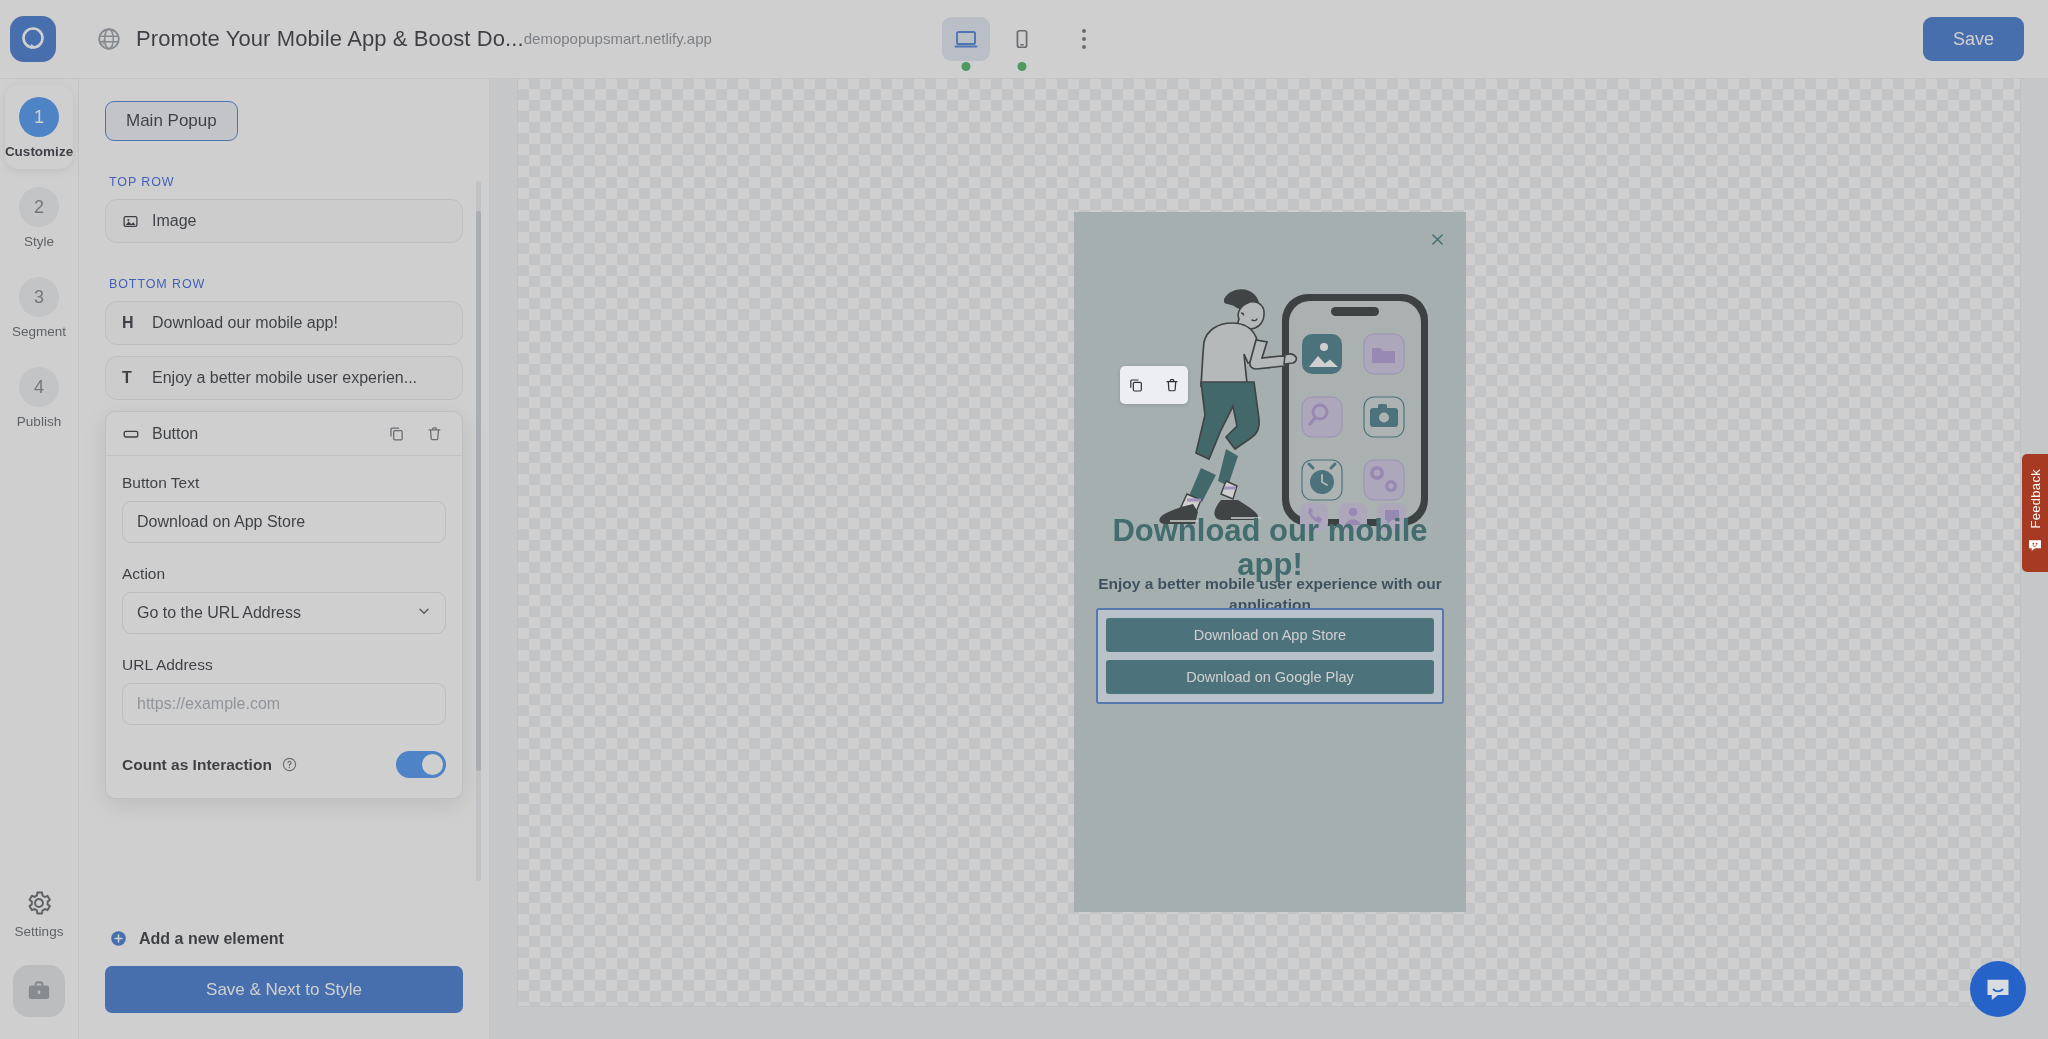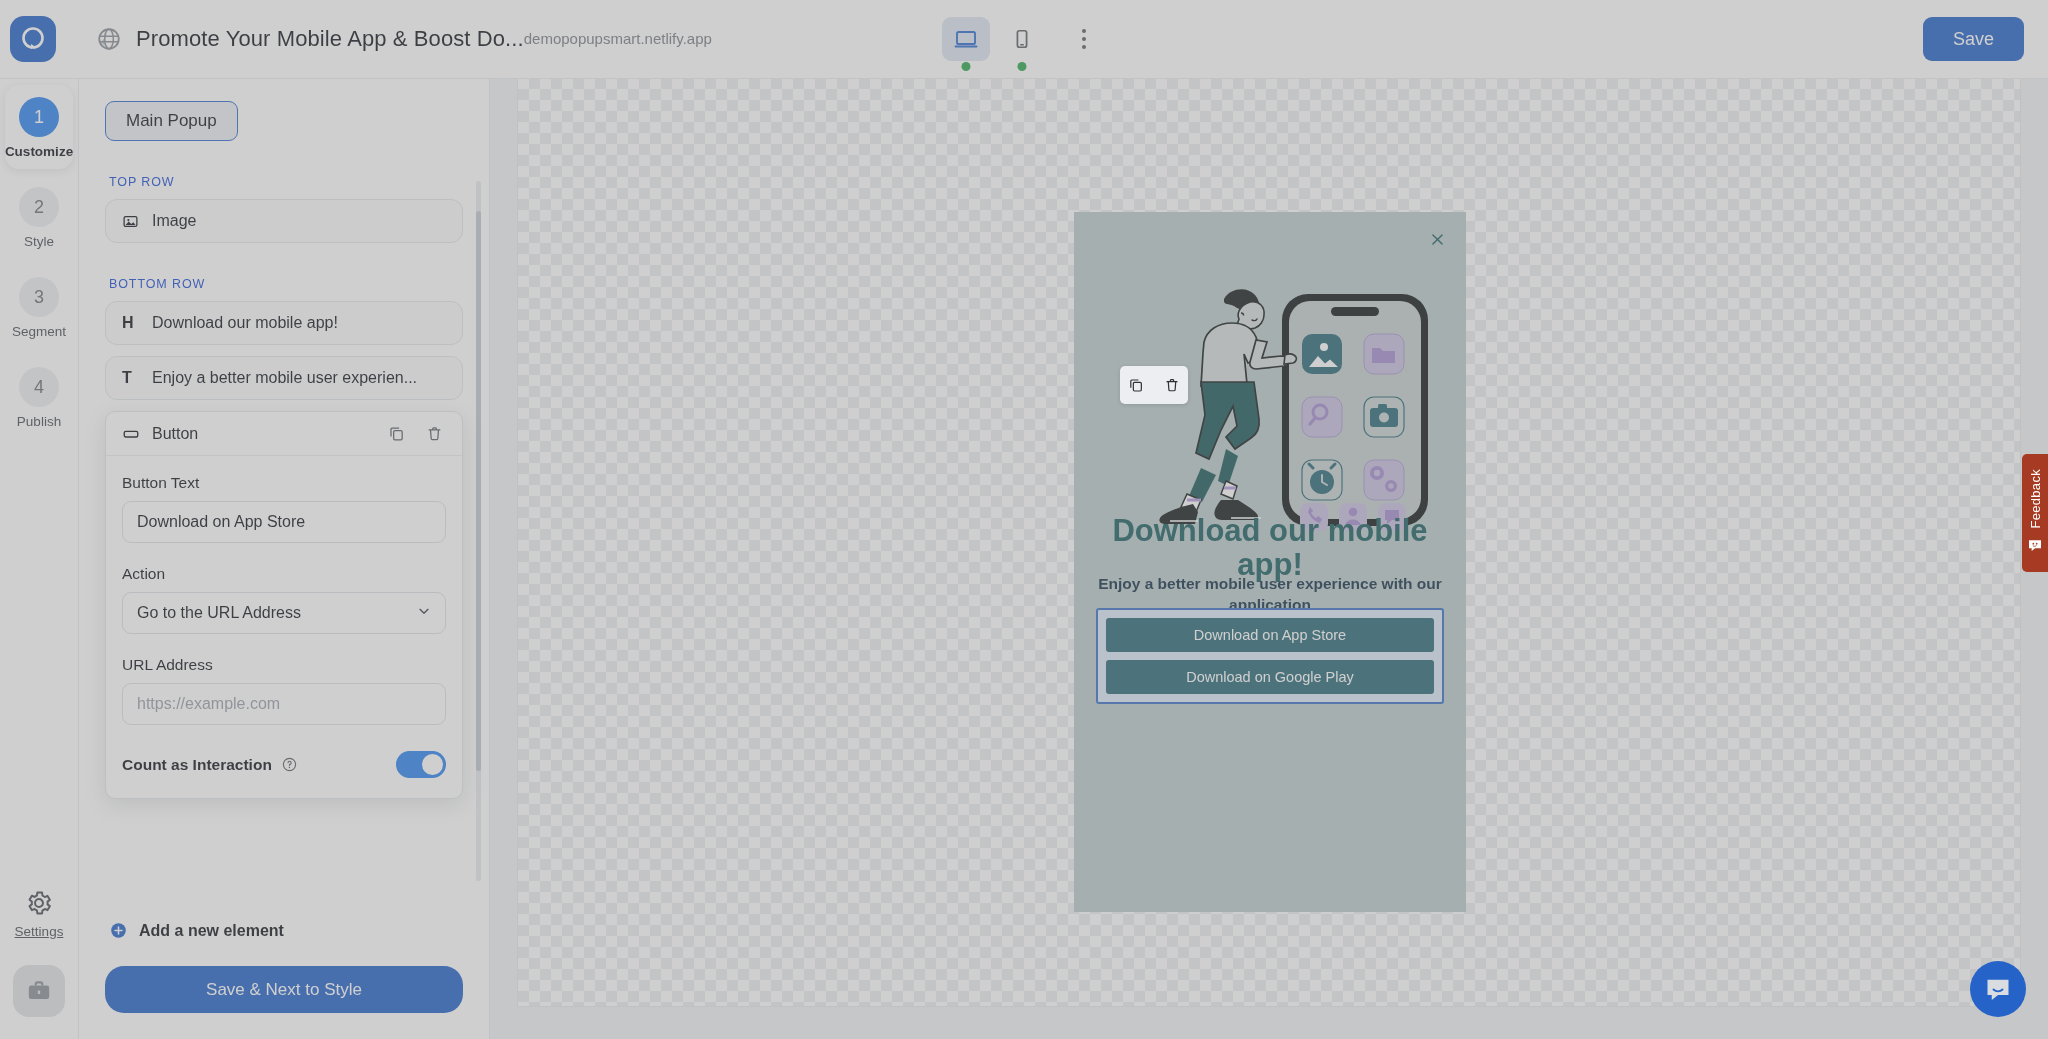--- a/index.html
+++ b/index.html
@@ -80,7 +80,7 @@
 
   .rail-bottom { margin-top:auto; display:flex; flex-direction:column; align-items:center; gap:26px; padding-bottom:22px; }
   .settings-item { display:flex; flex-direction:column; align-items:center; gap:7px; cursor:pointer; }
-  .settings-label { font-size:13.5px; color:#4a4f57;text-decoration:underline; }
+  .settings-label { font-size:13.5px; color:#4a4f57; }
   .workspace-chip {
     width:52px; height:52px; border-radius:16px; background:#dfe2e6;
     display:flex; align-items:center; justify-content:center; cursor:pointer;

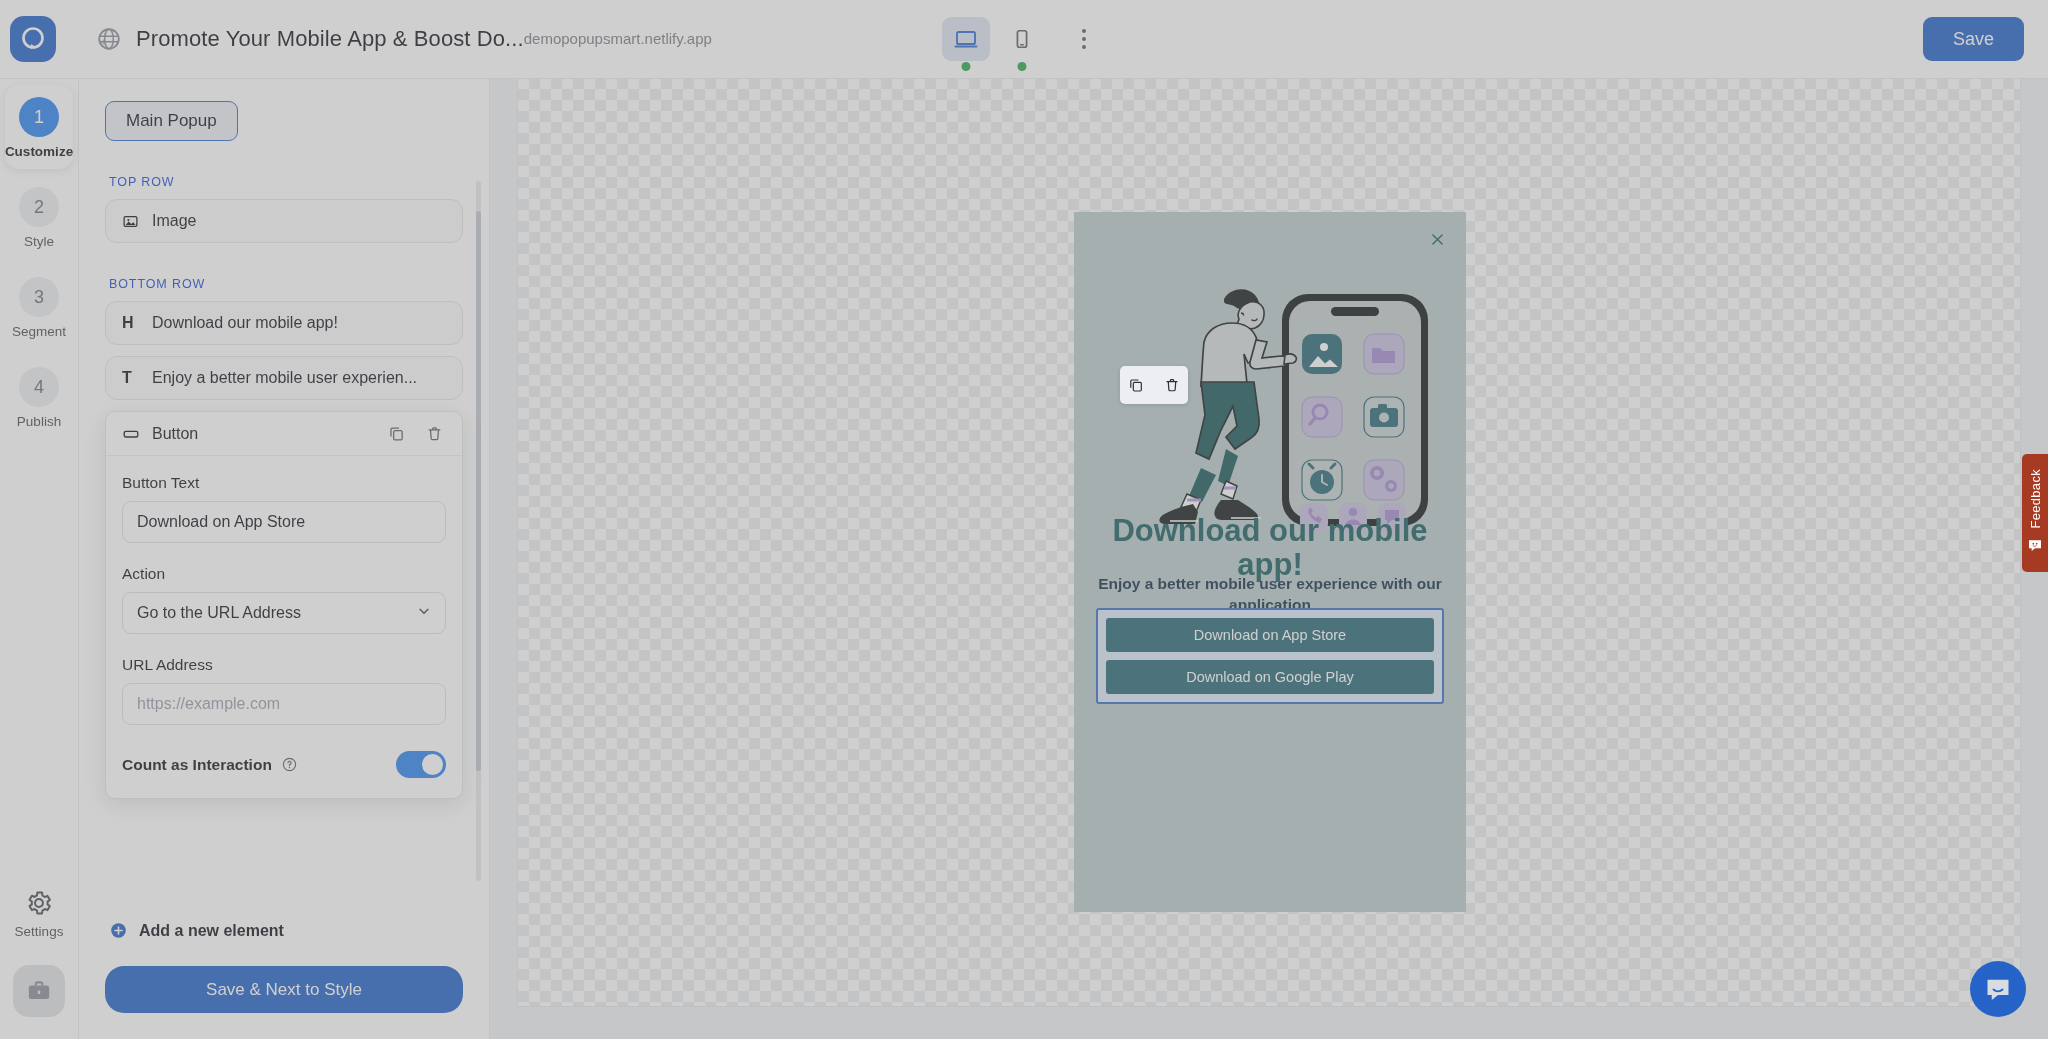--- a/index.html
+++ b/index.html
@@ -165,7 +165,7 @@
   .panel-thumb { position:absolute; left:0; top:30px; width:5px; height:560px; background:#c4c9cf; border-radius:3px; }
 
   .panel-foot { padding:0 26px 26px; }
-  .add-el { display:flex; align-items:center; gap:11px; cursor:pointer; margin:14px 0 26px 4px; }
+  .add-el { display:flex; align-items:center; gap:11px; cursor:pointer; margin:14px 0 18px 4px; }
   .add-el span { font-size:16px; font-weight:700; color:#14181f; }
   .next-btn {
     width:100%; height:47px; border:none; border-radius:19px; background:#2563c9;

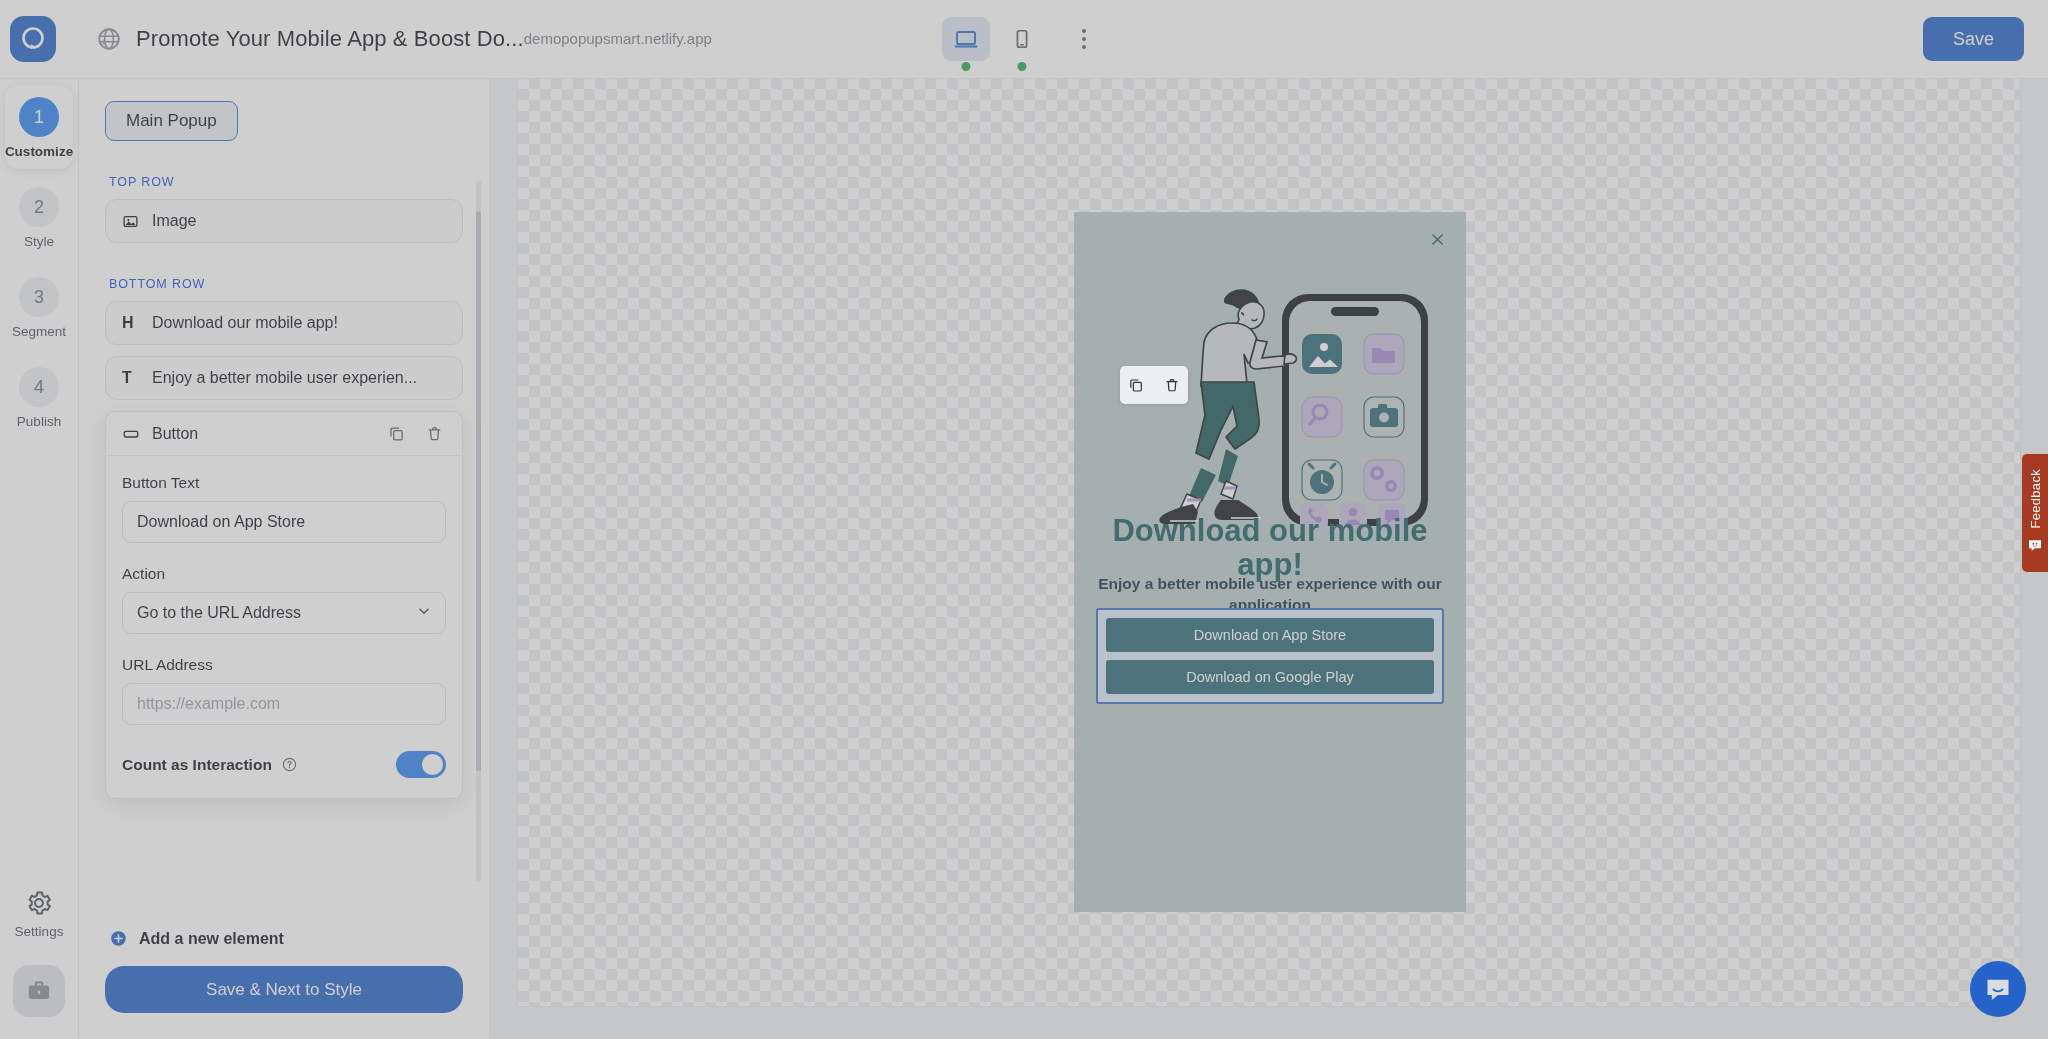--- a/index.html
+++ b/index.html
@@ -168,7 +168,7 @@
   .add-el { display:flex; align-items:center; gap:11px; cursor:pointer; margin:14px 0 18px 4px; }
   .add-el span { font-size:16px; font-weight:700; color:#14181f; }
   .next-btn {
-    width:100%; height:47px; border:none; border-radius:19px; background:#2563c9;
+    width:100%; height:47px; border:none; border-radius:7px; background:#2563c9;
     color:#fff; font-size:17px; font-family:"Liberation Sans",sans-serif; cursor:pointer;
   }
 

